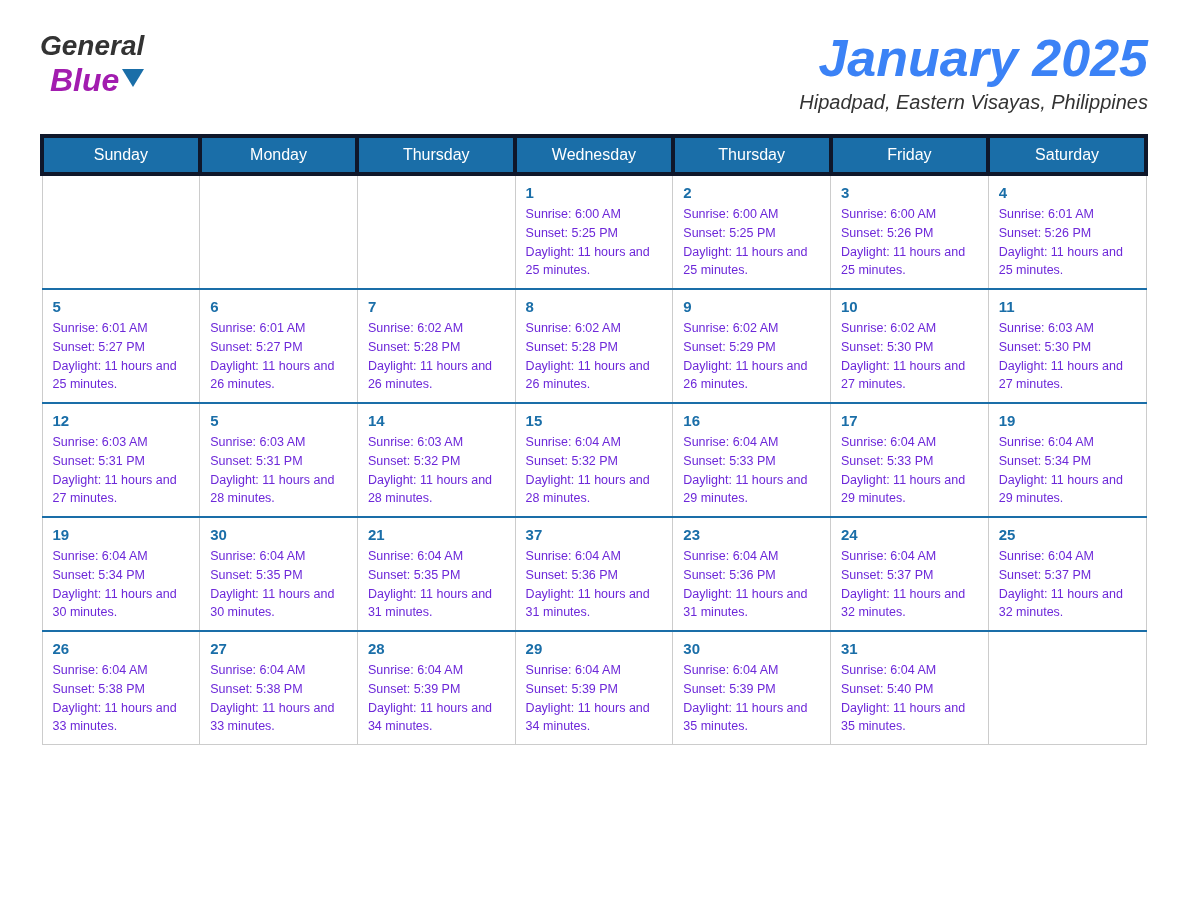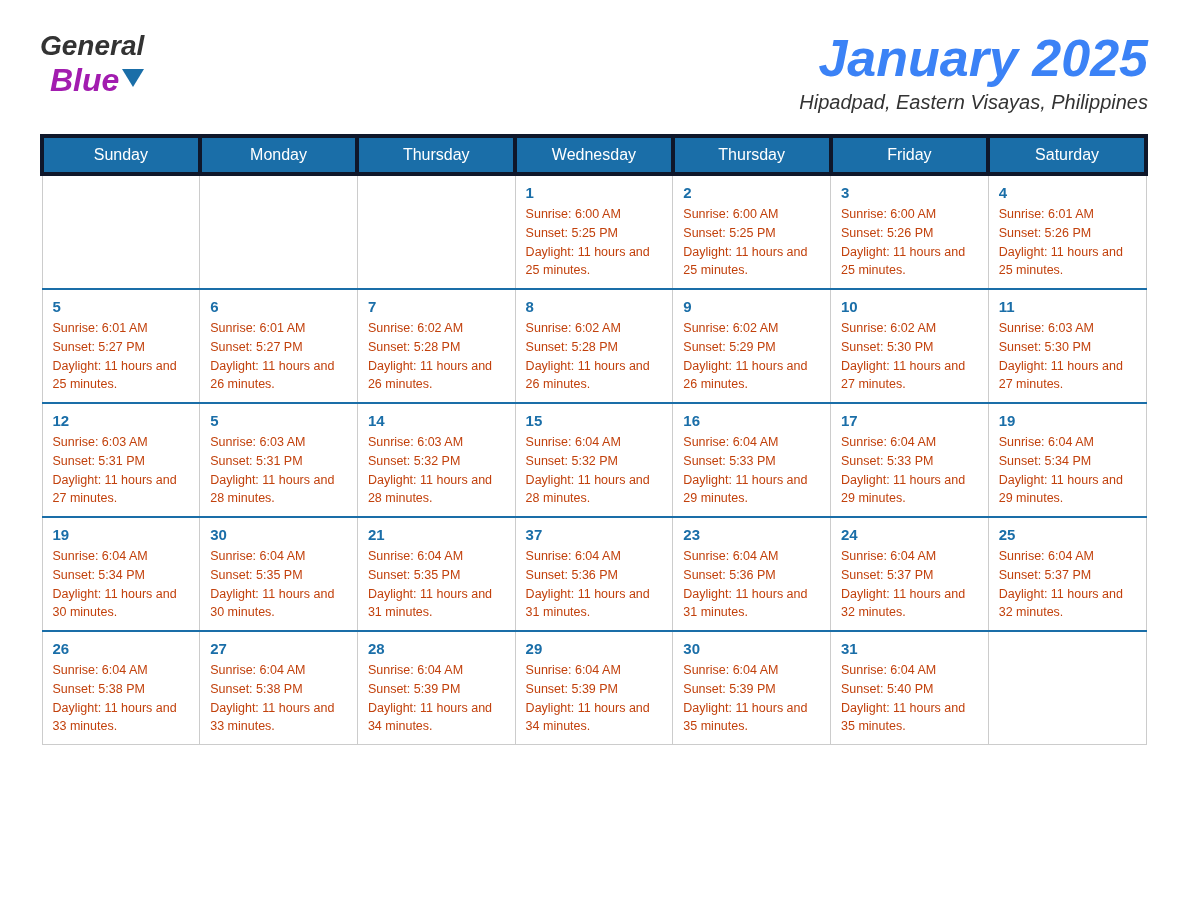--- a/index.html
+++ b/index.html
@@ -77,7 +77,7 @@
     }
     .day-info {
       font-size: 12.5px;
-      color: #c2410c;
+      color: #6d28d9;
       line-height: 1.5;
     }
     tr.week-row td {

